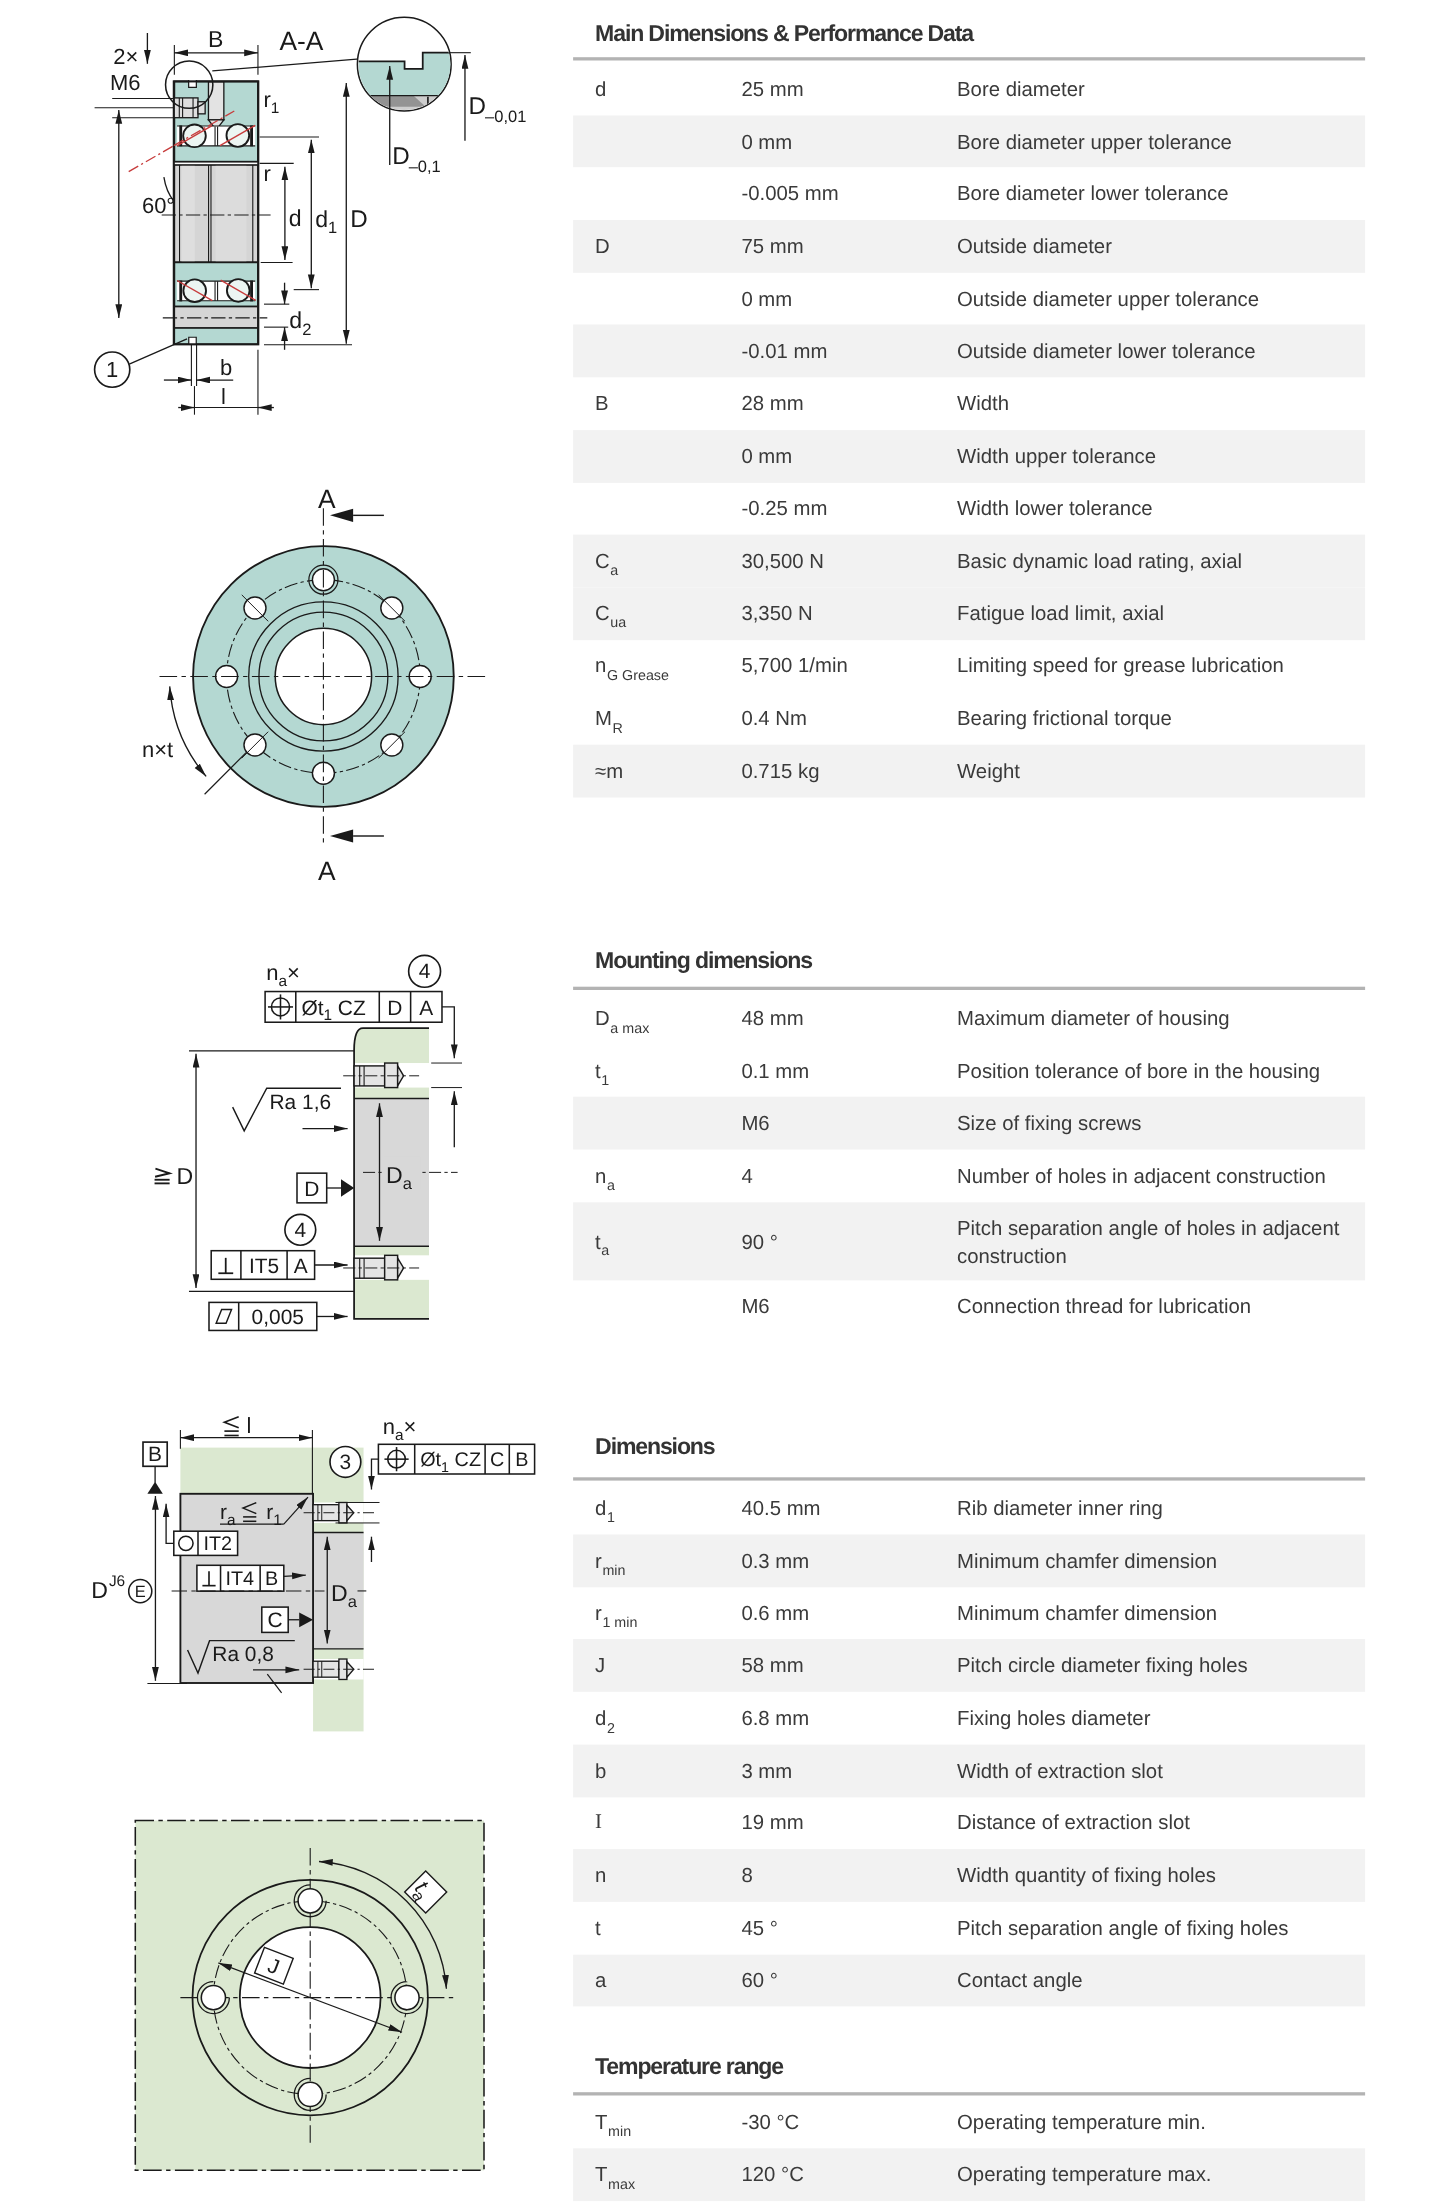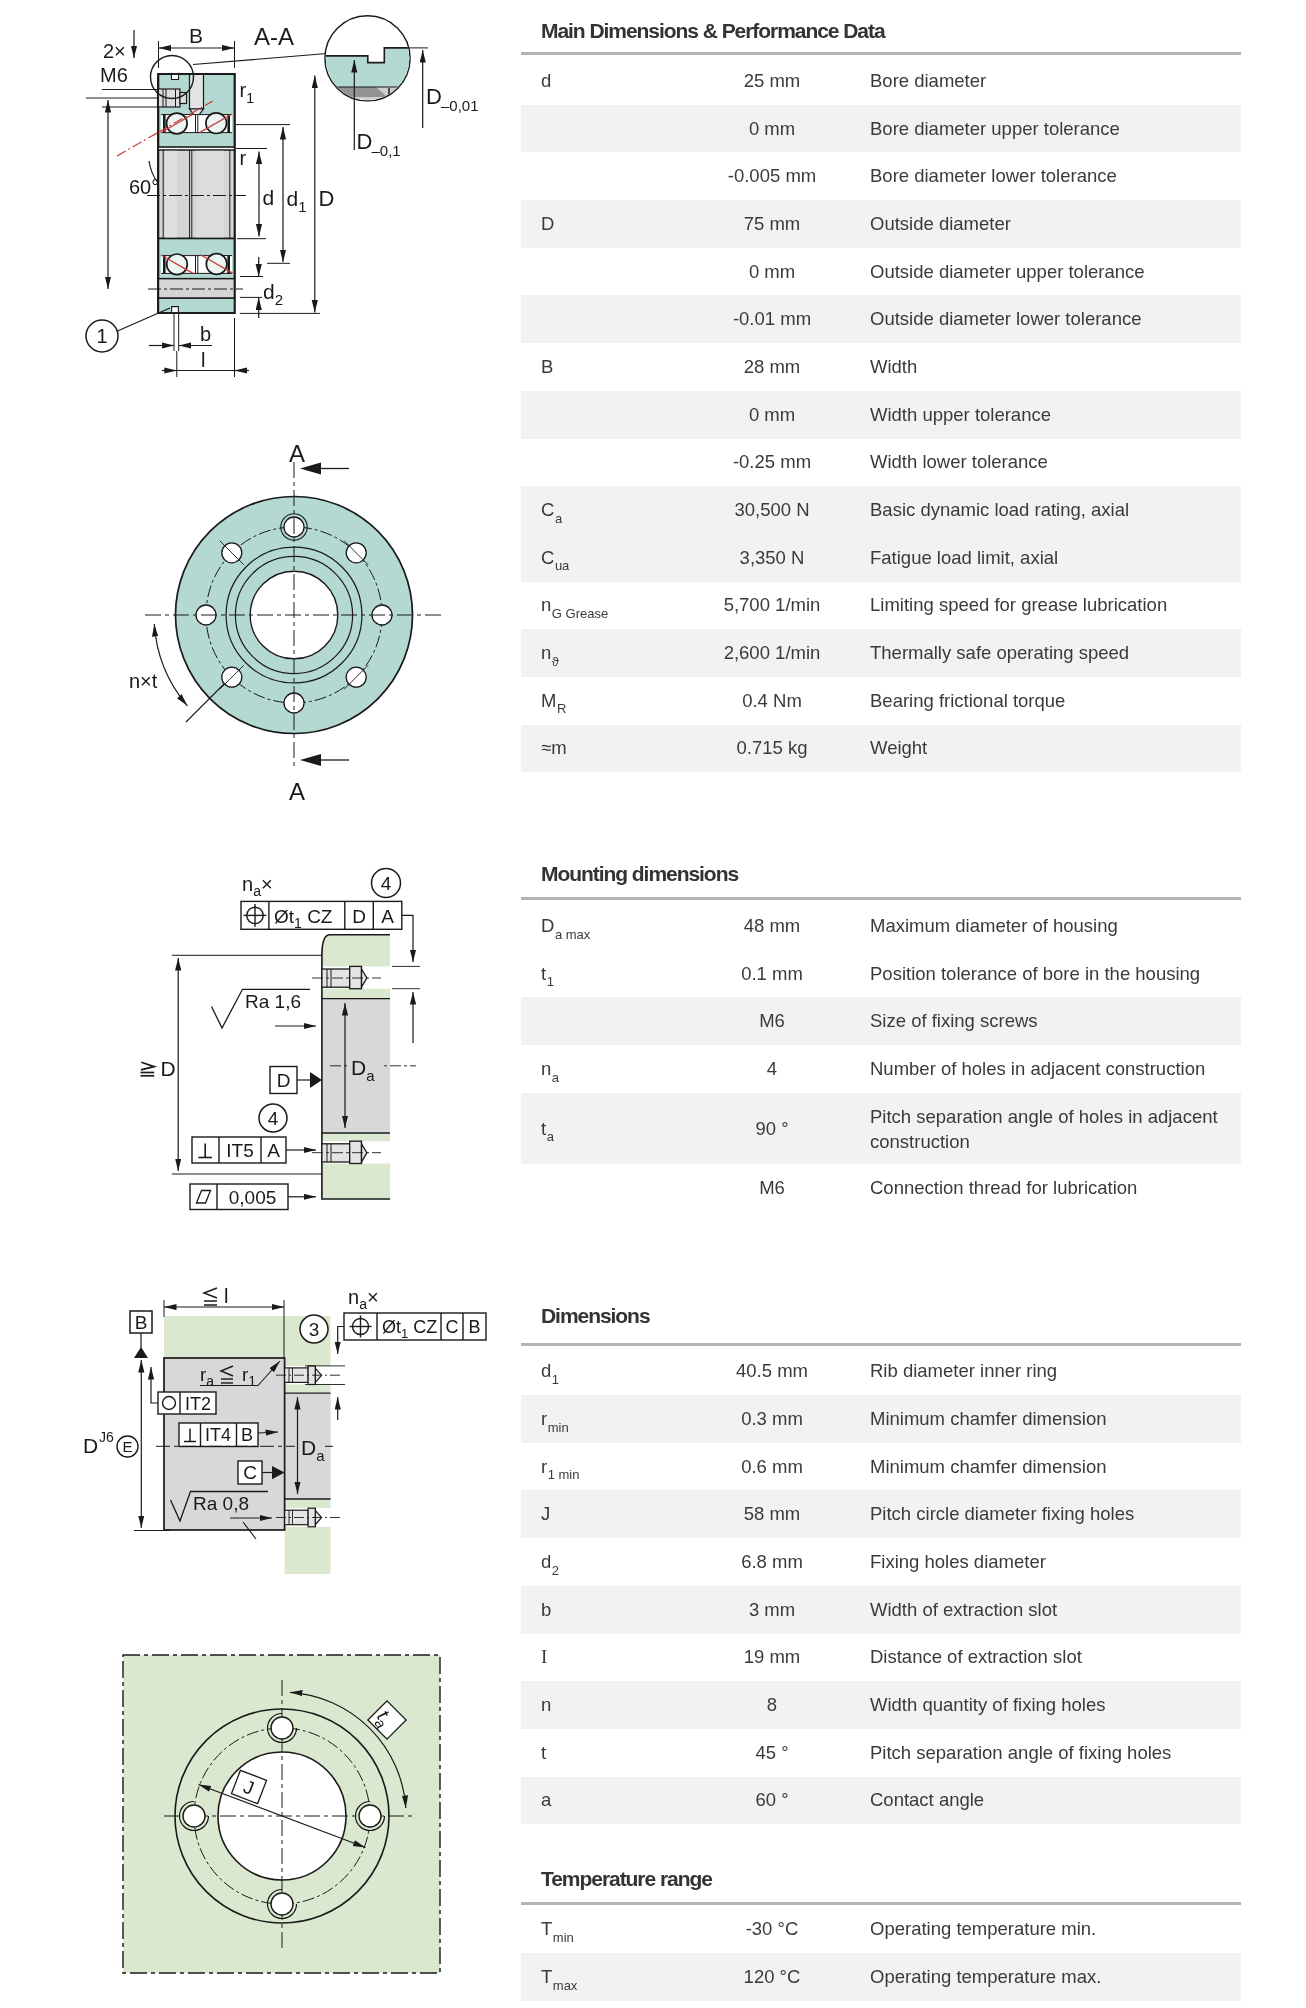--- a/index.html
+++ b/index.html
@@ -13,7 +13,7 @@
        padding-left:20px;}
   .row.g{background:#f2f2f2;}
   .c1{width:133px;flex:none;}
-  .c2{width:196px;flex:none;text-align:center;}
+  .c2{width:196px;flex:none;}
   .c3{flex:1;padding-right:10px;}
   sub.s{font-size:13px;line-height:0;position:relative;top:2px;left:0.5px;letter-spacing:0;}
   .serifI{font-family:"Liberation Serif",serif;font-size:19px;}

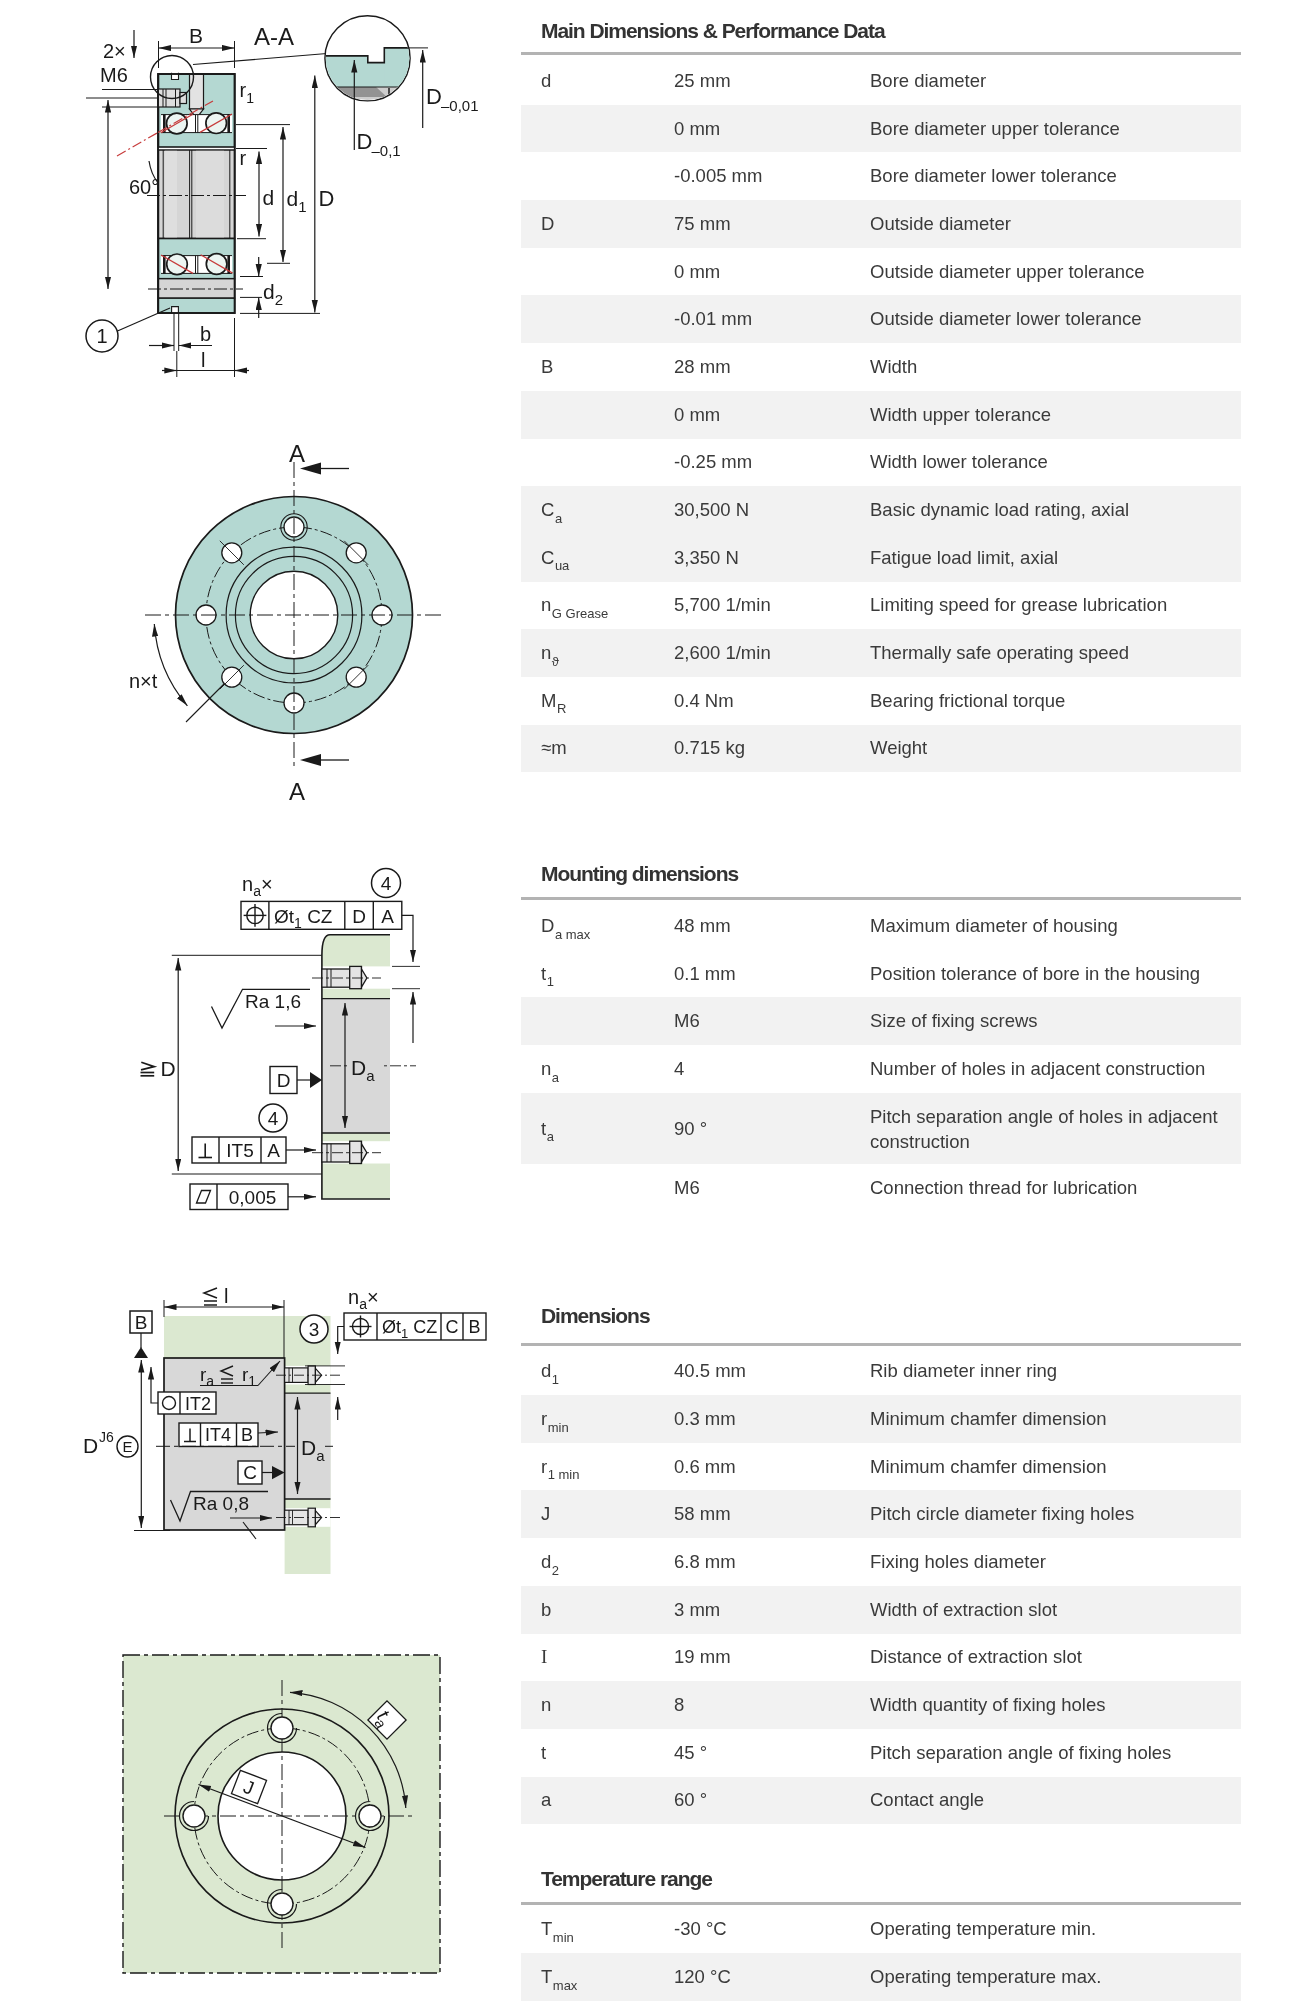--- a/index.html
+++ b/index.html
@@ -102,11 +102,6 @@
       <span class="c3">Limiting speed for grease lubrication</span>
     </div>
 
-  <div class="row g">
-      <span class="c1">n<sub class="s">ϑ</sub></span>
-      <span class="c2">2,600 1/min</span>
-      <span class="c3">Thermally safe operating speed</span>
-    </div>
 
   <div class="row">
       <span class="c1">M<sub class="s">R</sub></span>

